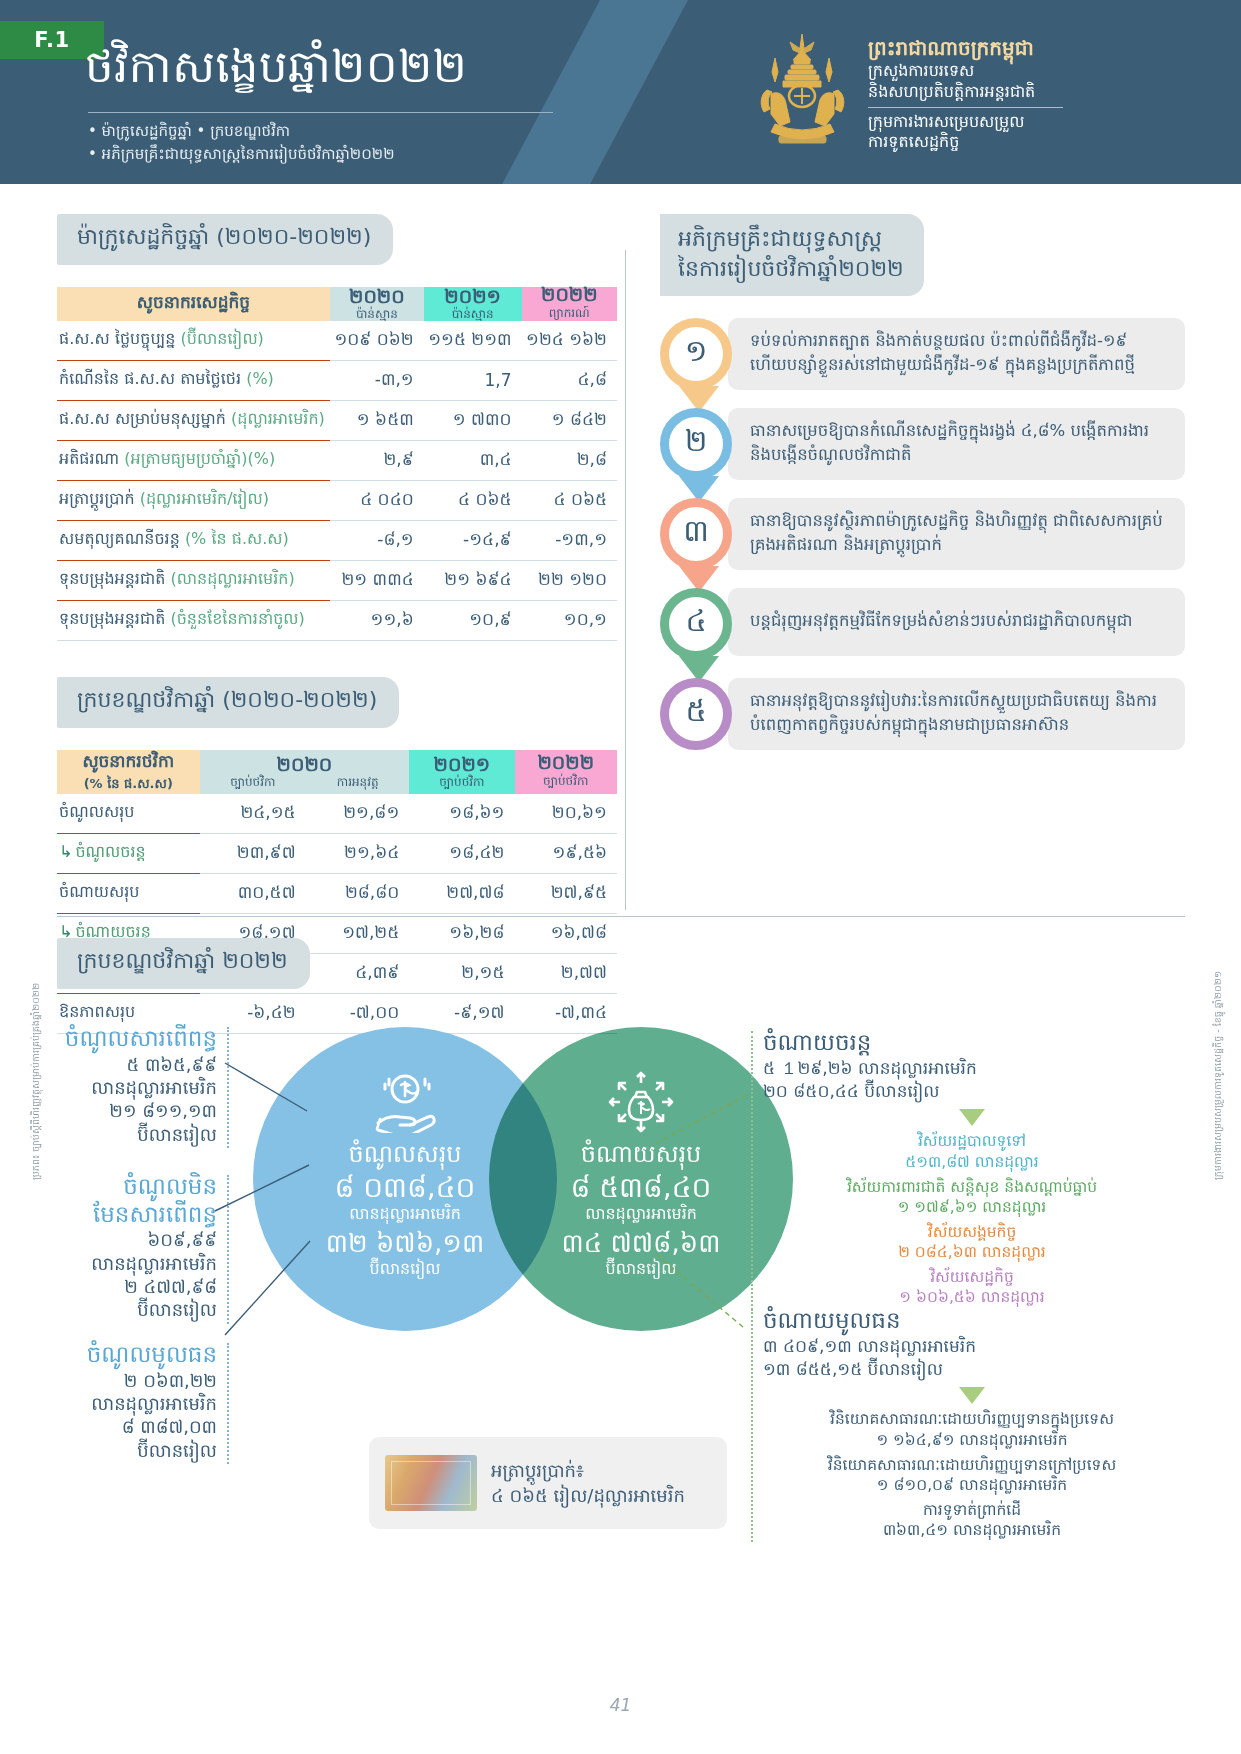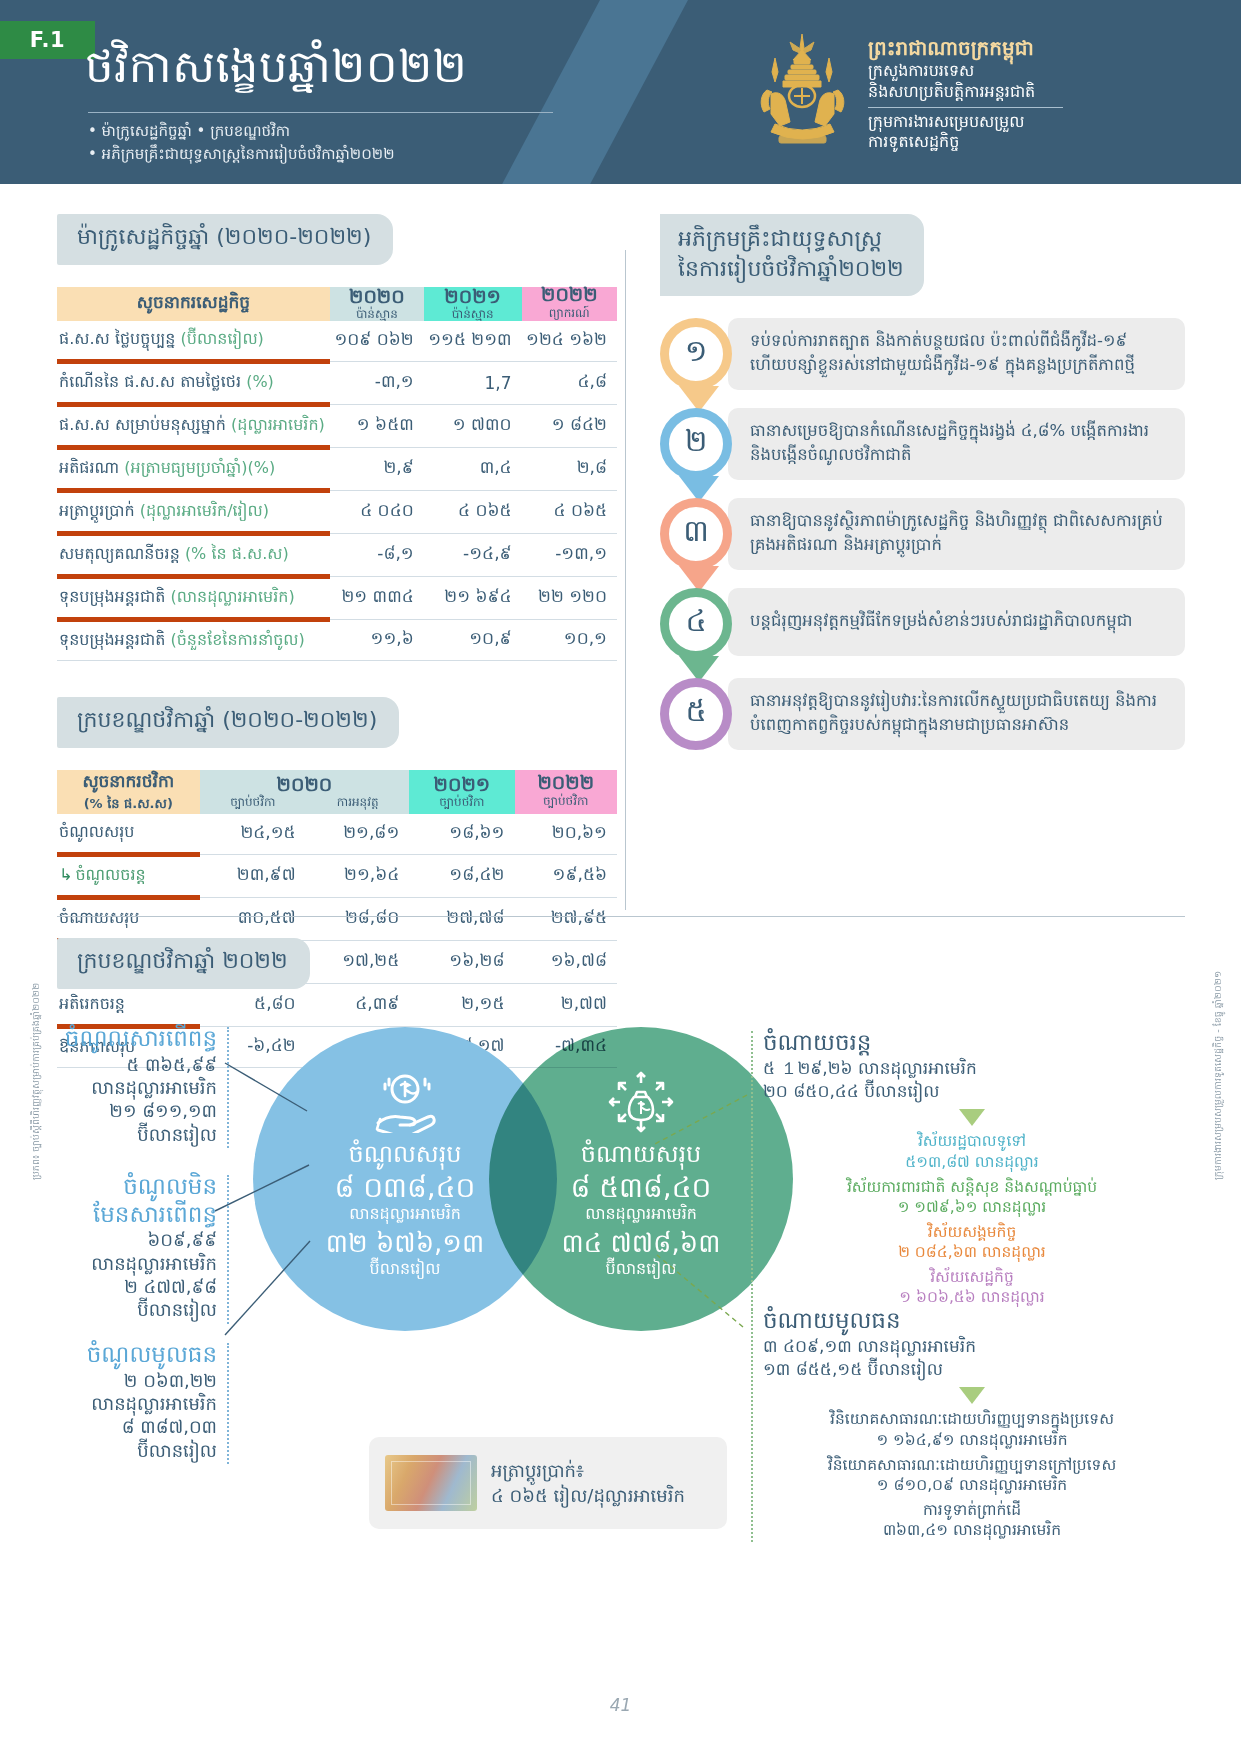--- a/index.html
+++ b/index.html
@@ -35,7 +35,7 @@
   }
   .f-badge {
     position:absolute; left:0; top:21px;
-    width:95px; height:38px;
+    width:104px; height:38px;
     background:#2e8b45;
     color:#fff;
     font-size:21px; font-weight:bold;

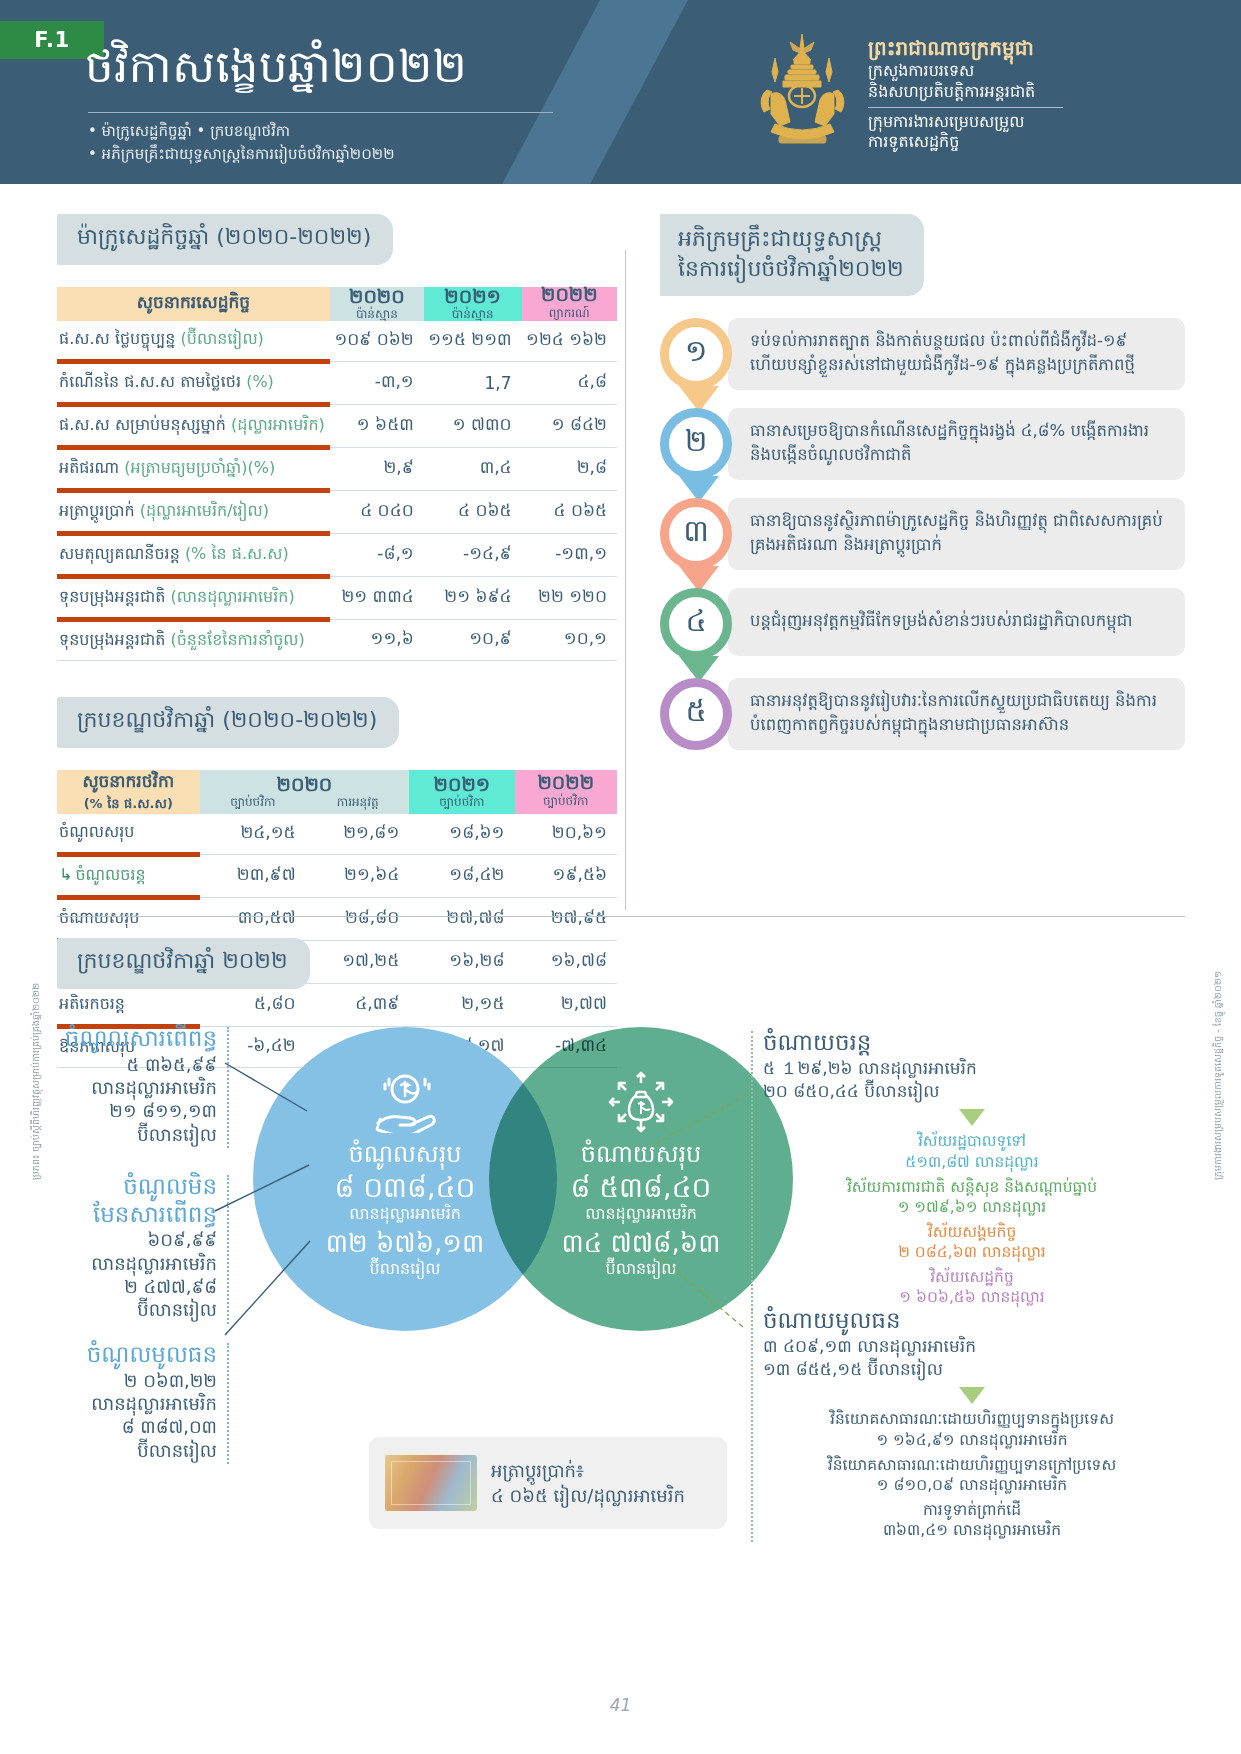--- a/index.html
+++ b/index.html
@@ -122,7 +122,7 @@
   table.tbl td.lbl {
     font-size:16px; color:#3b5d76;
     padding:7px 4px 7px 2px;
-    border-bottom:5px solid #c2410c;
+    border-bottom:1px solid #c2410c;
     white-space:nowrap;
   }
   table.tbl td.lbl .unit { color:#5aab84; }

